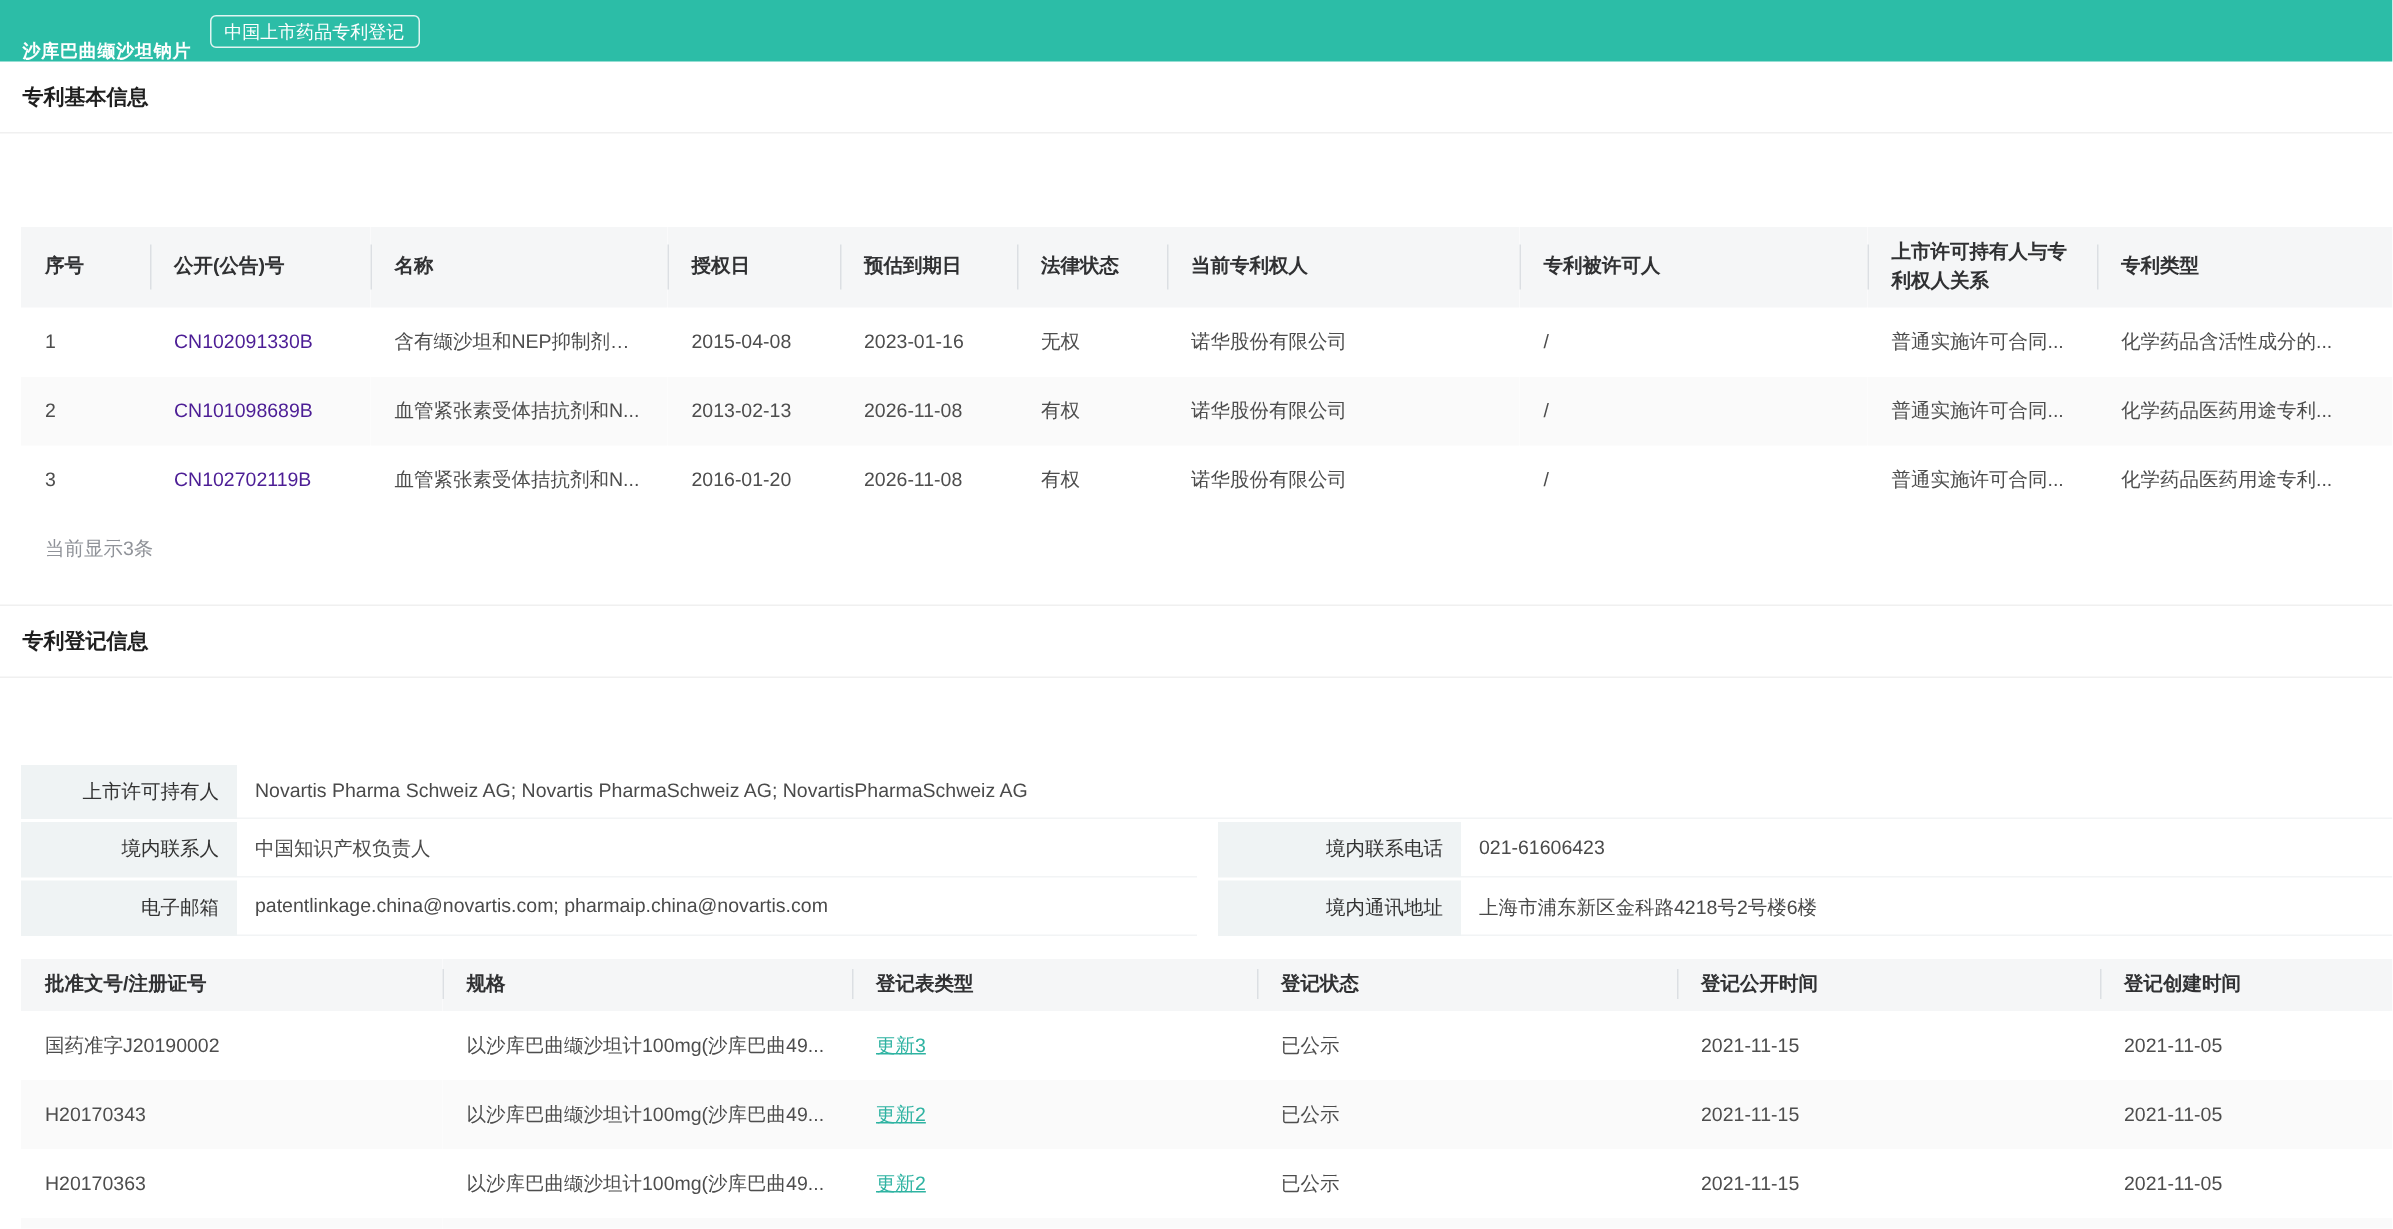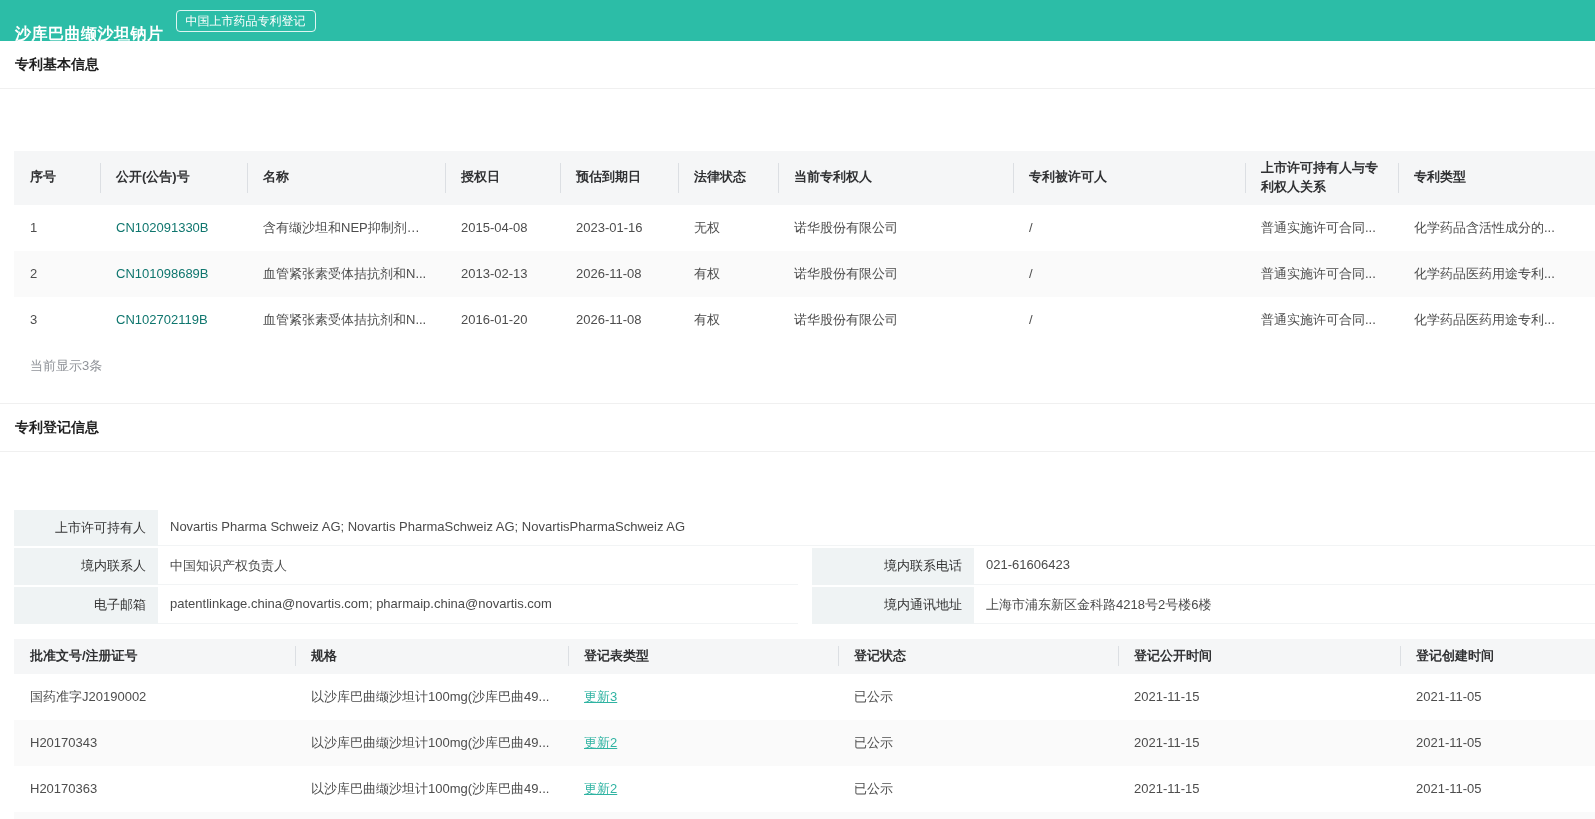--- a/index.html
+++ b/index.html
@@ -15,7 +15,7 @@
     height:41px; background:#2cbda7;
     display:flex; align-items:center; gap:12px; padding:0 15px;
   }
-  .topbar-title { color:#fff; font-weight:bold; font-size:16px; letter-spacing:.5px;margin-top:28px; }
+  .topbar-title { color:#fff; font-weight:bold; font-size:12px; letter-spacing:.5px;margin-top:28px; }
   .topbar-badge {
     color:#fff; font-size:12px; line-height:16px;
     border:1px solid rgba(255,255,255,.85); border-radius:4px;

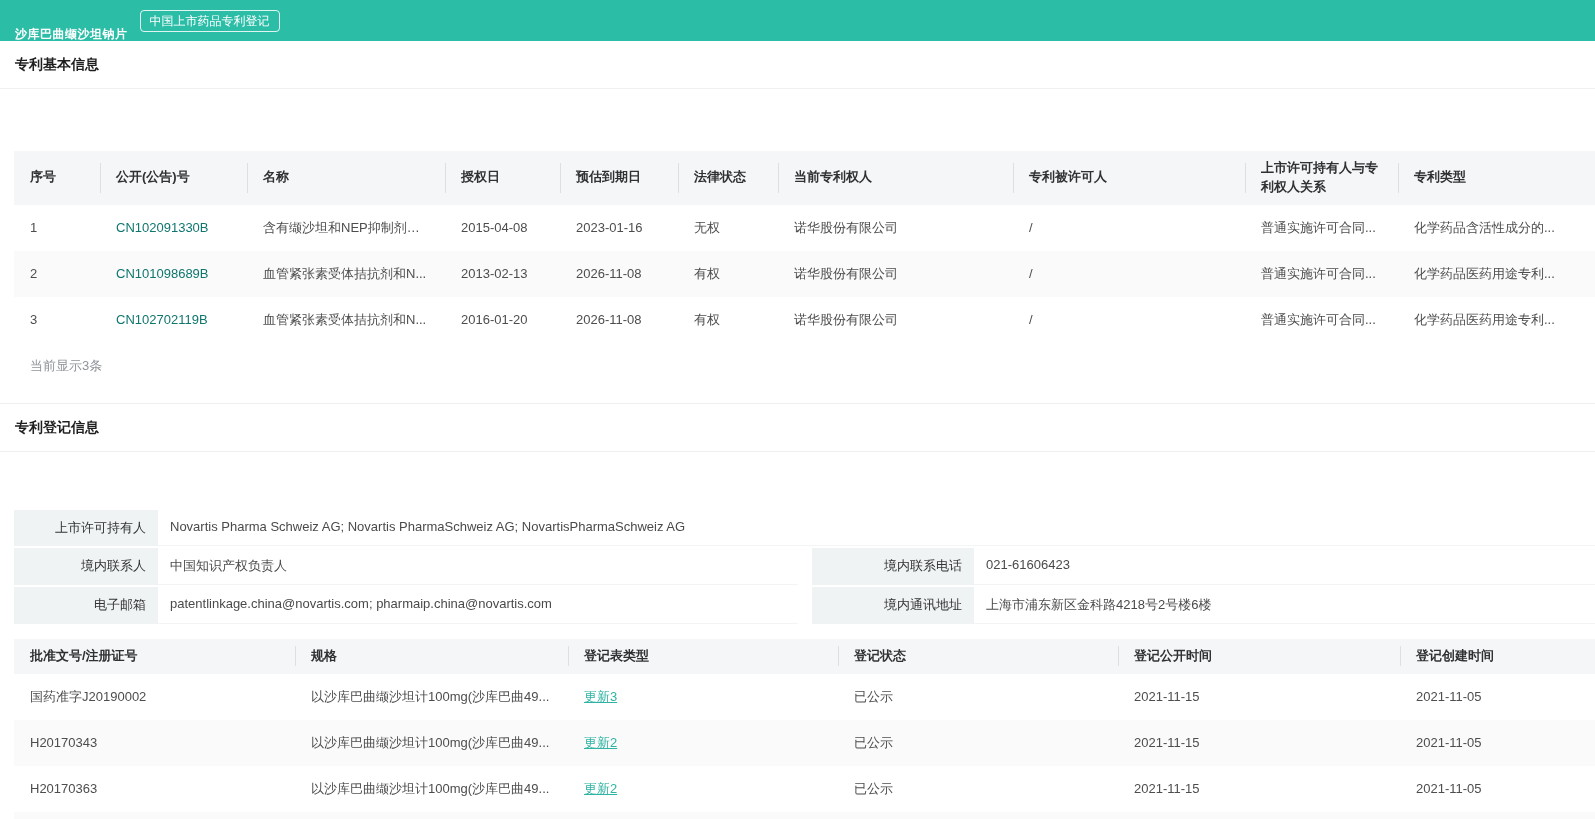--- a/index.html
+++ b/index.html
@@ -48,7 +48,7 @@
     white-space:nowrap; overflow:hidden; text-overflow:ellipsis;
   }
   table.grid tbody tr:nth-child(even) { background:#fafafa; }
-  a.link { color:#0f766e; text-decoration:none; cursor:pointer; }
+  a.link { color:#4c1d95; text-decoration:none; cursor:pointer; }
   a.link-underline { color:#2fb3a2; text-decoration:underline; cursor:pointer; }
   .table-footer { padding:14px 30px; color:#909399; font-size:13px; }
   

